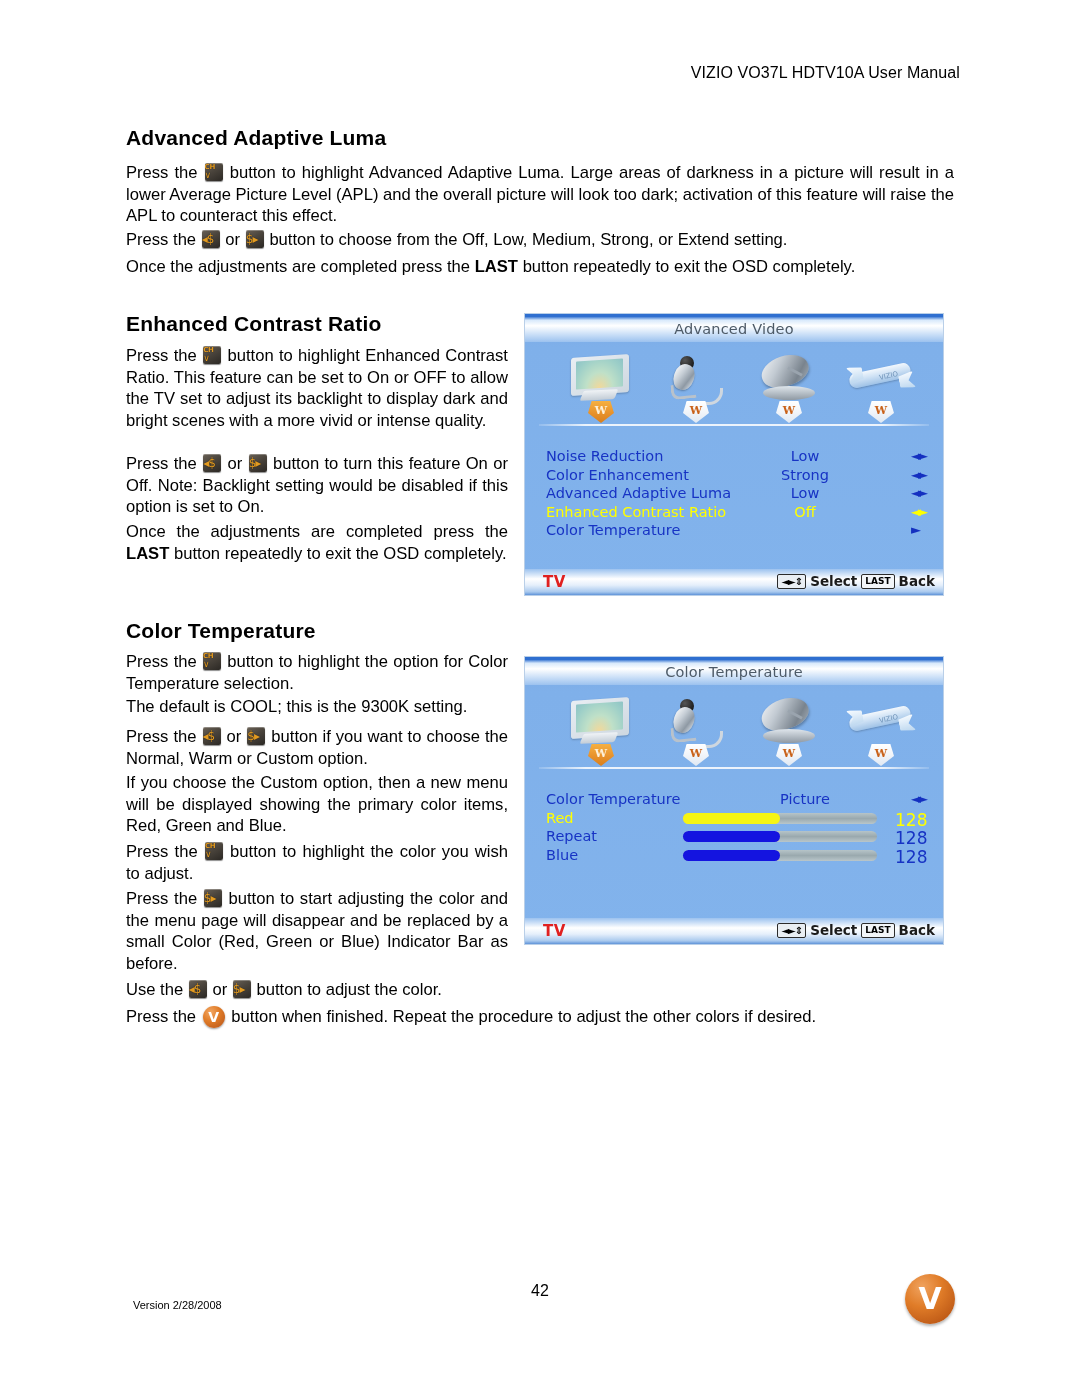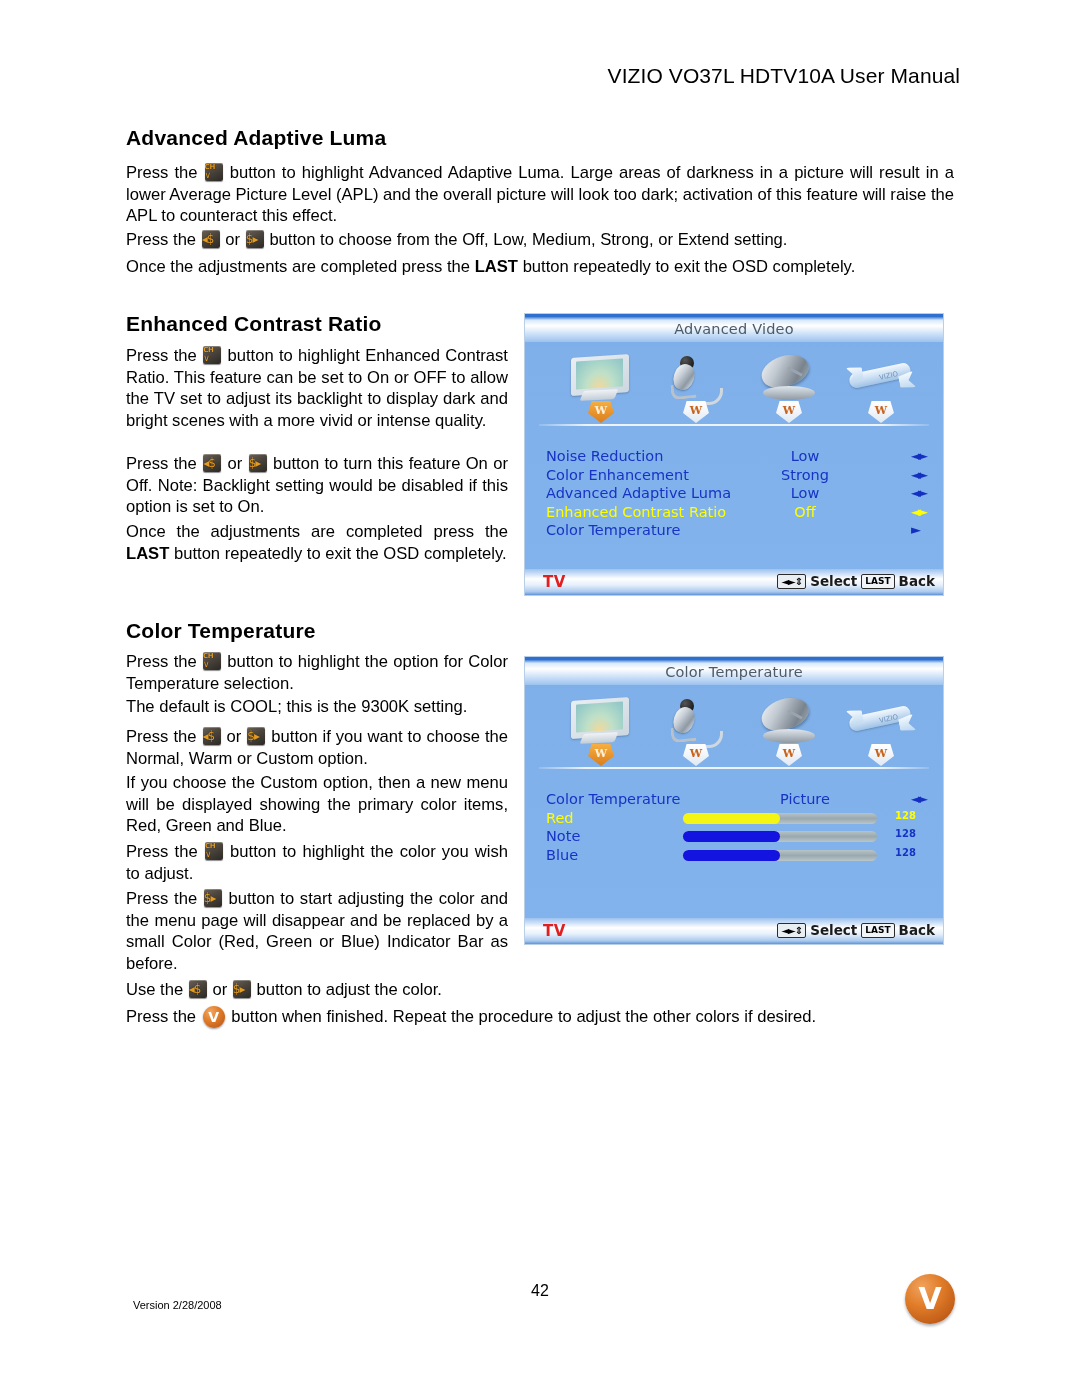--- a/index.html
+++ b/index.html
@@ -26,7 +26,7 @@
     position: absolute;
     top: 64px;
     right: 120px;
-    font-size: 21px;
+    font-size: 16px;
     letter-spacing: 0.1px;
     color: #000;
     white-space: nowrap;

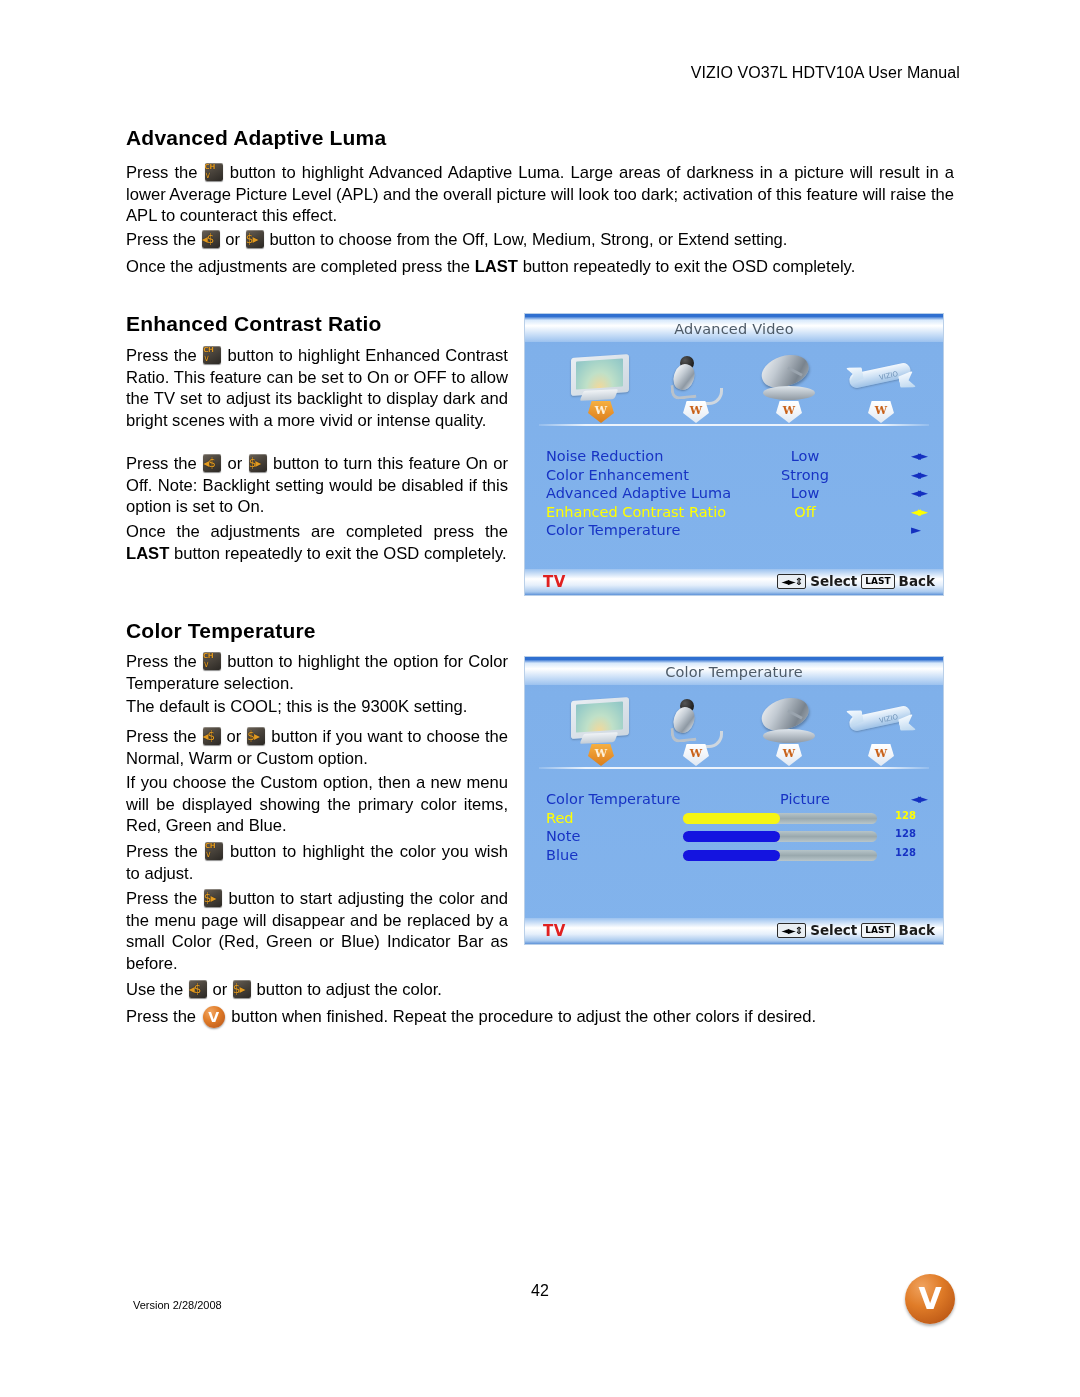--- a/index.html
+++ b/index.html
@@ -337,8 +337,7 @@
     width: 34px;
     text-align: left;
     color: #1733c4;
-    font-size: 10px;
-    font-weight: bold;
+    font-size: 17px;
   }
   .osd-row.sel .num { color: #ffff00; }
 

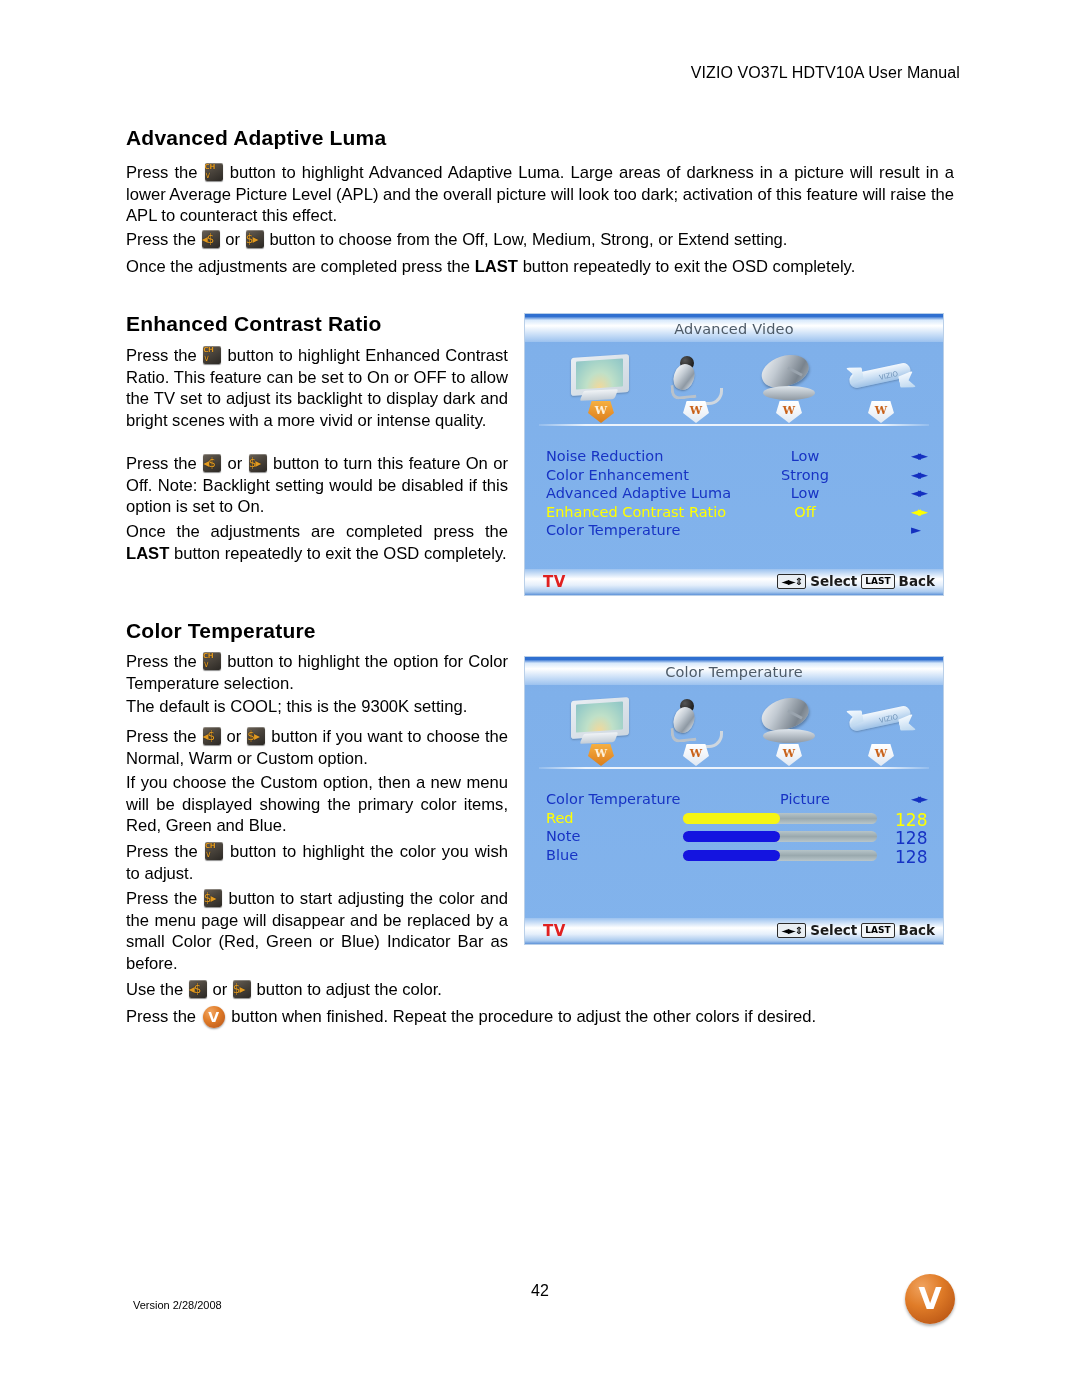--- a/index.html
+++ b/index.html
@@ -685,7 +685,7 @@
         <span class="num">128</span>
       </div>
       <div class="osd-row">
-        <span class="lbl">Note</span>
+        <span class="lbl">Repeat</span>
         <span class="track">
             <span class="fill" id="fill-green" style="width: 50%; background: rgb(20, 20, 224);"></span>
           </span>

